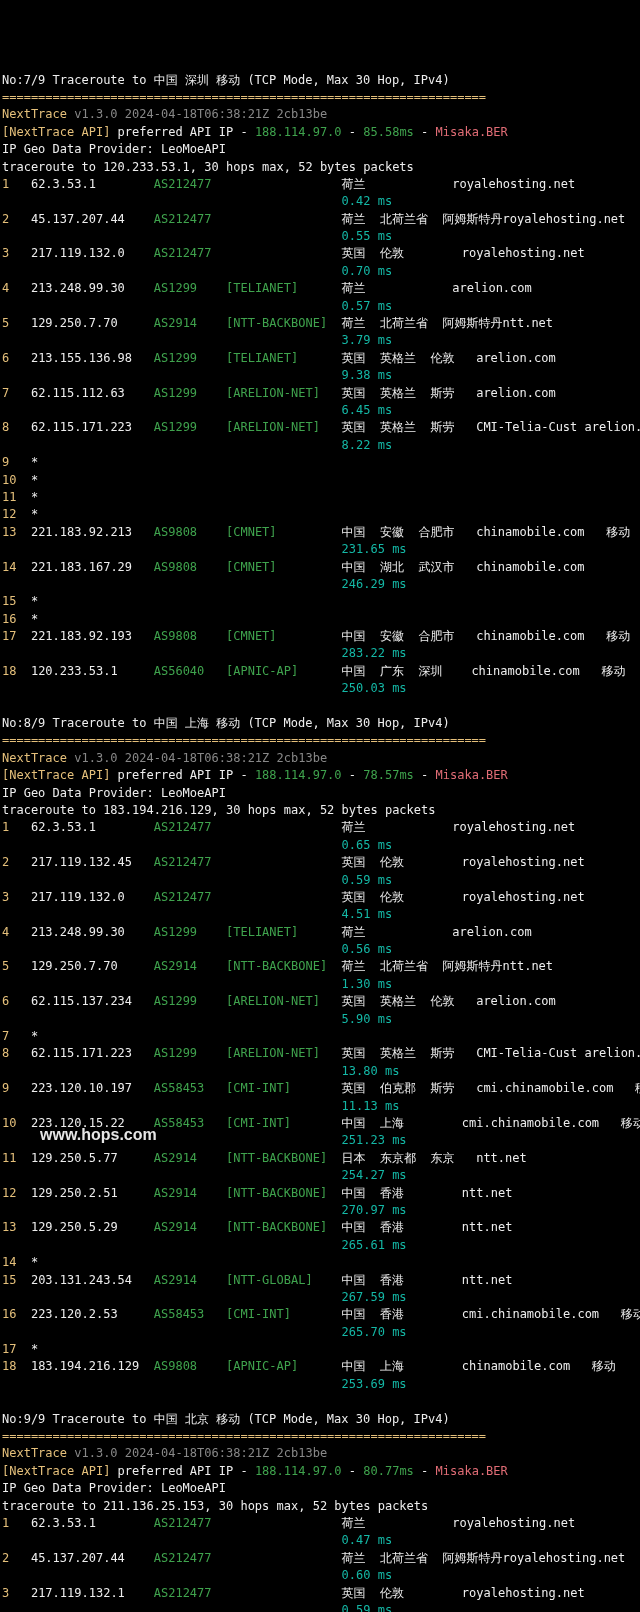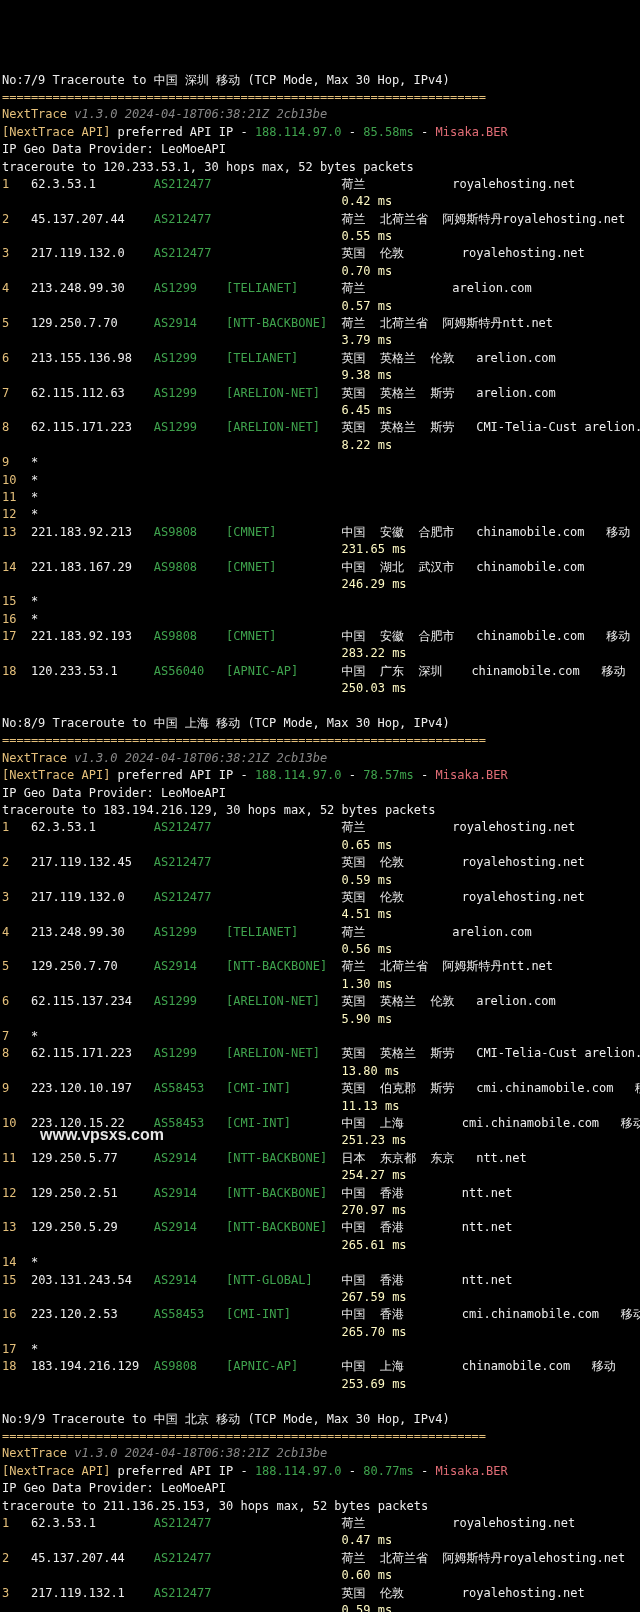--- a/index.html
+++ b/index.html
@@ -14,7 +14,7 @@
     white-space: pre;
   }
   .white   { color: #eee; }
-  .gray    { color: #888; font-style: italic; }
+  .gray    { color: #888; }
   .yellow  { color: #e5c07b; margin-top: 32px; }
   .green   { color: #3fa34d; }
   .red     { color: #e06c75; }

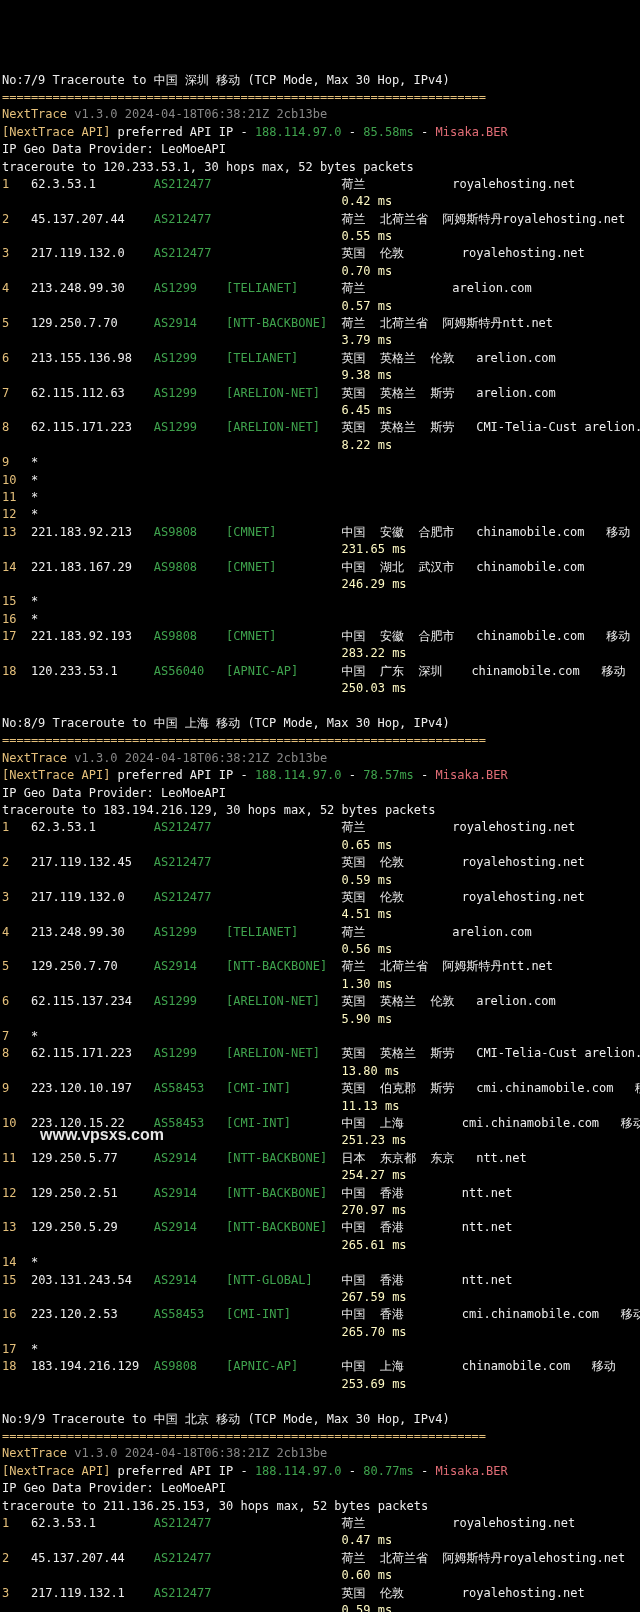--- a/index.html
+++ b/index.html
@@ -18,7 +18,7 @@
   .yellow  { color: #e5c07b; margin-top: 32px; }
   .green   { color: #3fa34d; }
   .red     { color: #e06c75; }
-  .cyan    { color: #fef9c3; }
+  .cyan    { color: #14b8a6; }
   .separator { color: #e5c07b; }
   .watermark {
     position: absolute;

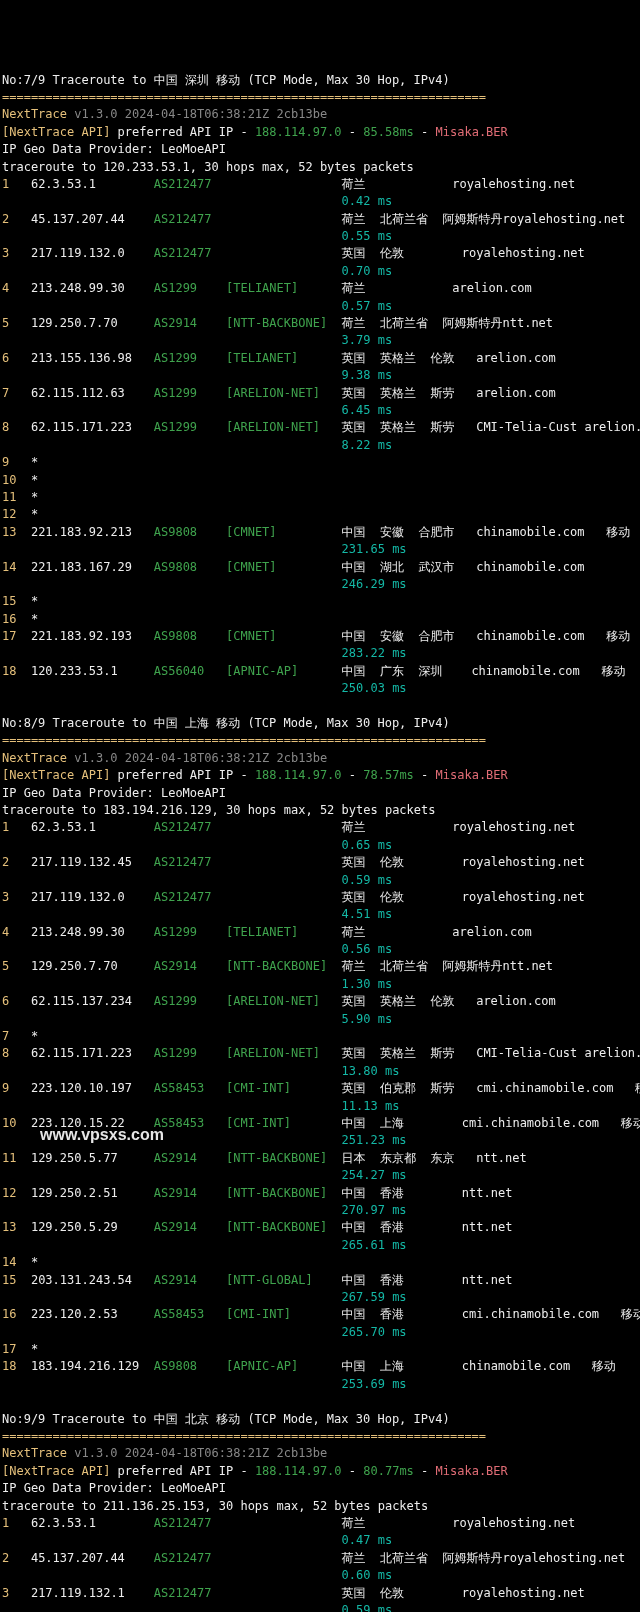--- a/index.html
+++ b/index.html
@@ -39,7 +39,7 @@
 <div><span class="white">No:9/9 Traceroute to 中国 北京 移动 (TCP Mode, Max 30 Hop, IPv4)</span></div><div><span class="separator">===================================================================</span></div><div><span class="yellow">NextTrace </span><span class="gray">v1.3.0 2024-04-18T06:38:21Z 2cb13be</span></div><div><span class="yellow">[NextTrace API] </span><span class="white">preferred API IP - </span><span class="green">188.114.97.0</span><span class="white"> - </span><span class="green">80.77ms</span><span class="white"> - </span><span class="red">Misaka.BER</span></div><div><span class="white">IP Geo Data Provider: LeoMoeAPI</span></div><div><span class="white">traceroute to 211.136.25.153, 30 hops max, 52 bytes packets</span></div><div><span class="yellow">1   </span><span class="white">62.3.53.1        </span><span class="green">AS212477  </span><span class="green">                </span><span class="white">荷兰            </span><span class="white">royalehosting.net</span></div><div><span>                                               </span><span class="cyan">0.47 ms</span></div><div><span class="yellow">2   </span><span class="white">45.137.207.44    </span><span class="green">AS212477  </span><span class="green">                </span><span class="white">荷兰  北荷兰省  阿姆斯特丹</span><span class="white">royalehosting.net</span></div><div><span>                                               </span><span class="cyan">0.60 ms</span></div><div><span class="yellow">3   </span><span class="white">217.119.132.1    </span><span class="green">AS212477  </span><span class="green">                </span><span class="white">英国  伦敦        </span><span class="white">royalehosting.net</span></div><div><span>                                               </span><span class="cyan">0.59 ms</span></div>
 </div>
 
-<div class="watermark" style="top: 1123px; left: 40px;">www.vpsxs.com</div>
+<div class="watermark" style="top: 1123px; left: 40px;">www.hops.com</div>
 
 
 </body></html>

